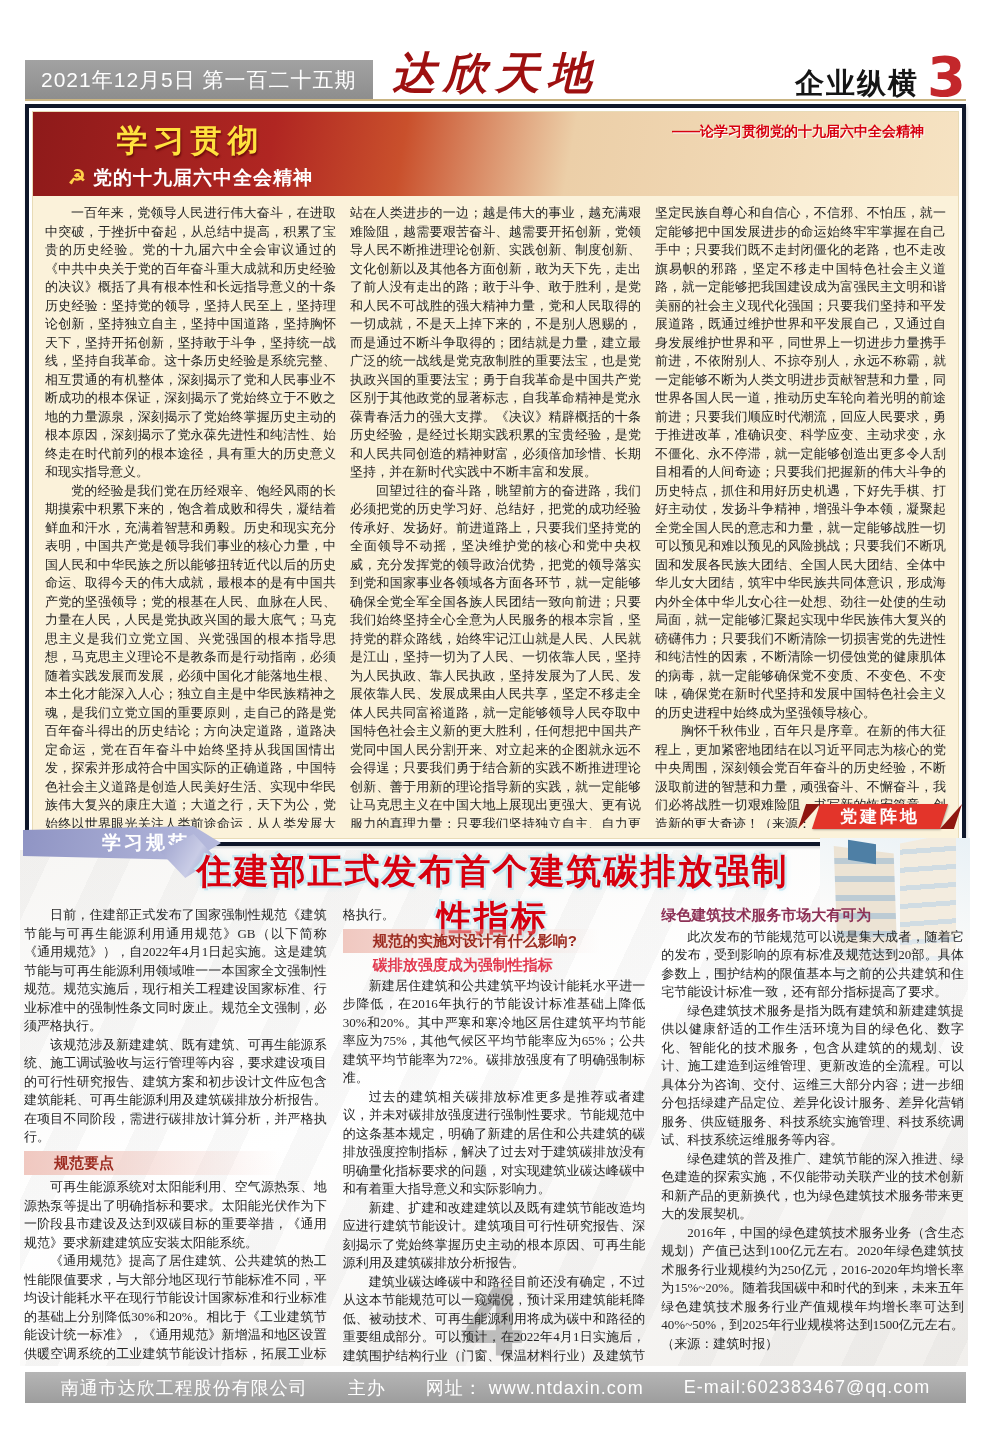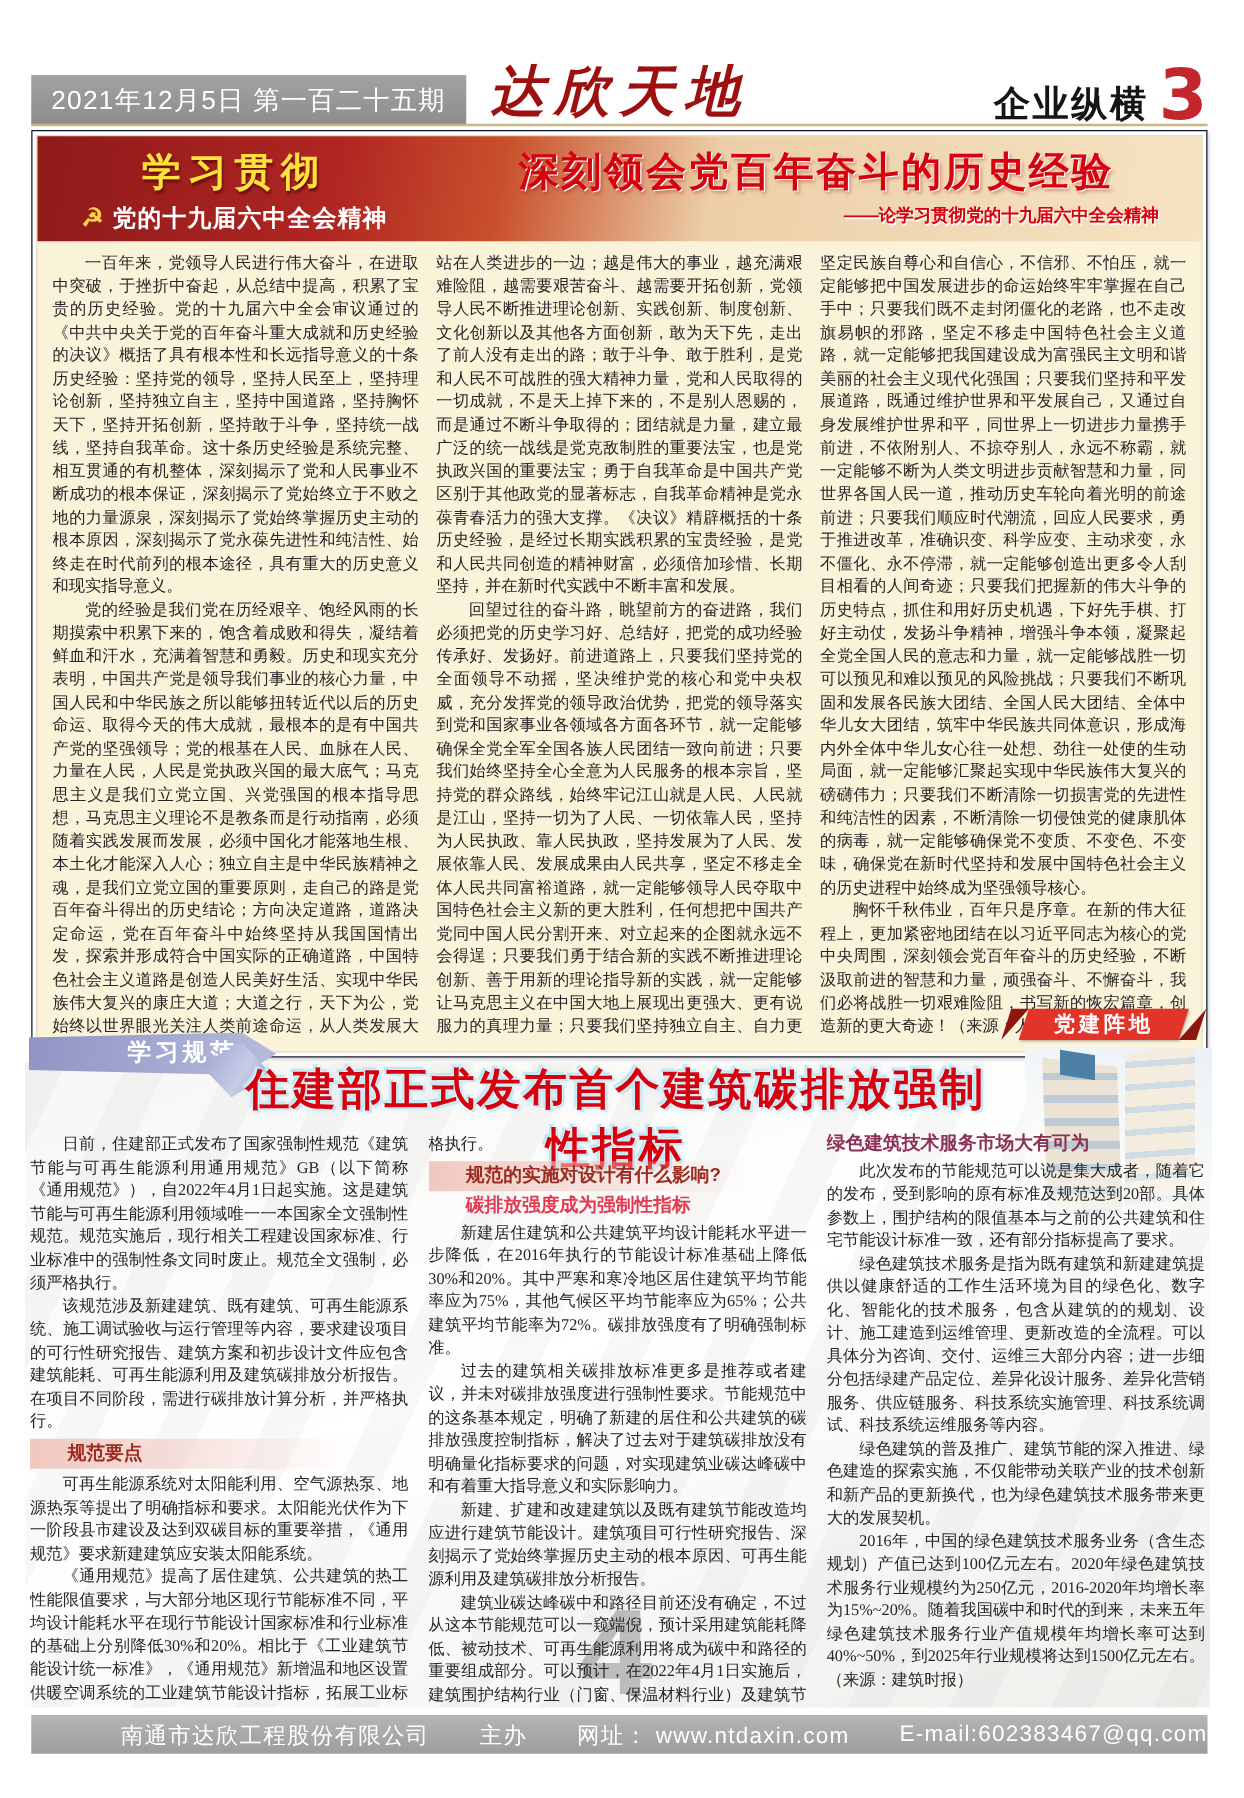--- a/index.html
+++ b/index.html
@@ -23,7 +23,7 @@
 
   
   .article1{position:absolute;top:104px;left:25px;width:941px;height:742px;
-            background:#fff;border:1px solid #0f172a;box-shadow:1px 2px 3px rgba(0,0,0,.18);
+            background:#fff;border:4px solid #0f172a;box-shadow:1px 2px 3px rgba(0,0,0,.18);
             padding:3px;box-sizing:border-box;}
   .a1-inner{position:relative;width:100%;height:100%;box-sizing:border-box;
             background:var(--cream,#fbf2da);border:1px solid #e8dbb6;}

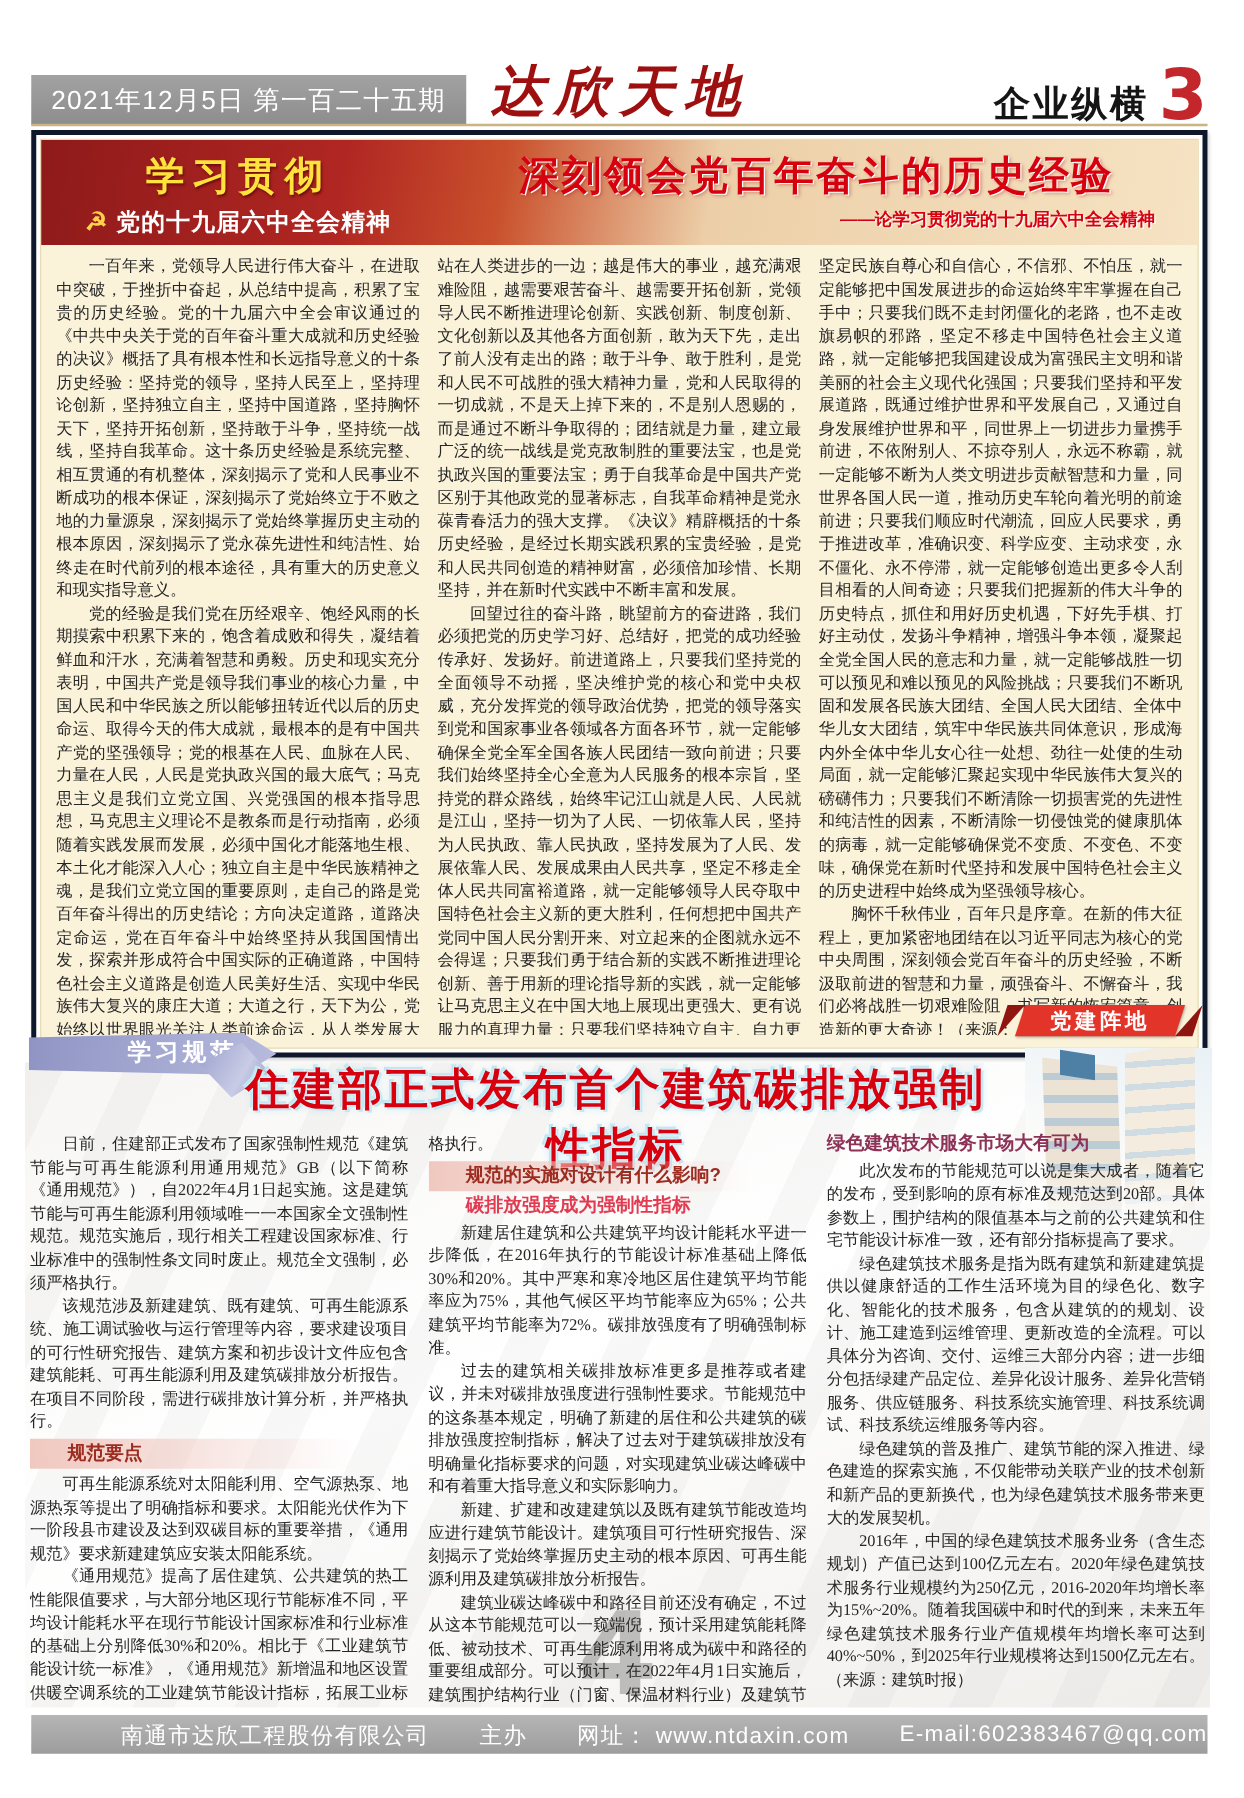--- a/index.html
+++ b/index.html
@@ -132,7 +132,6 @@
           </div>
         </div>
         <div class="a1-right">
-          <div class="a1-title">深刻领会党百年奋斗的历史经验</div>
           <div class="a1-subtitle">——论学习贯彻党的十九届六中全会精神</div>
         </div>
       </div>

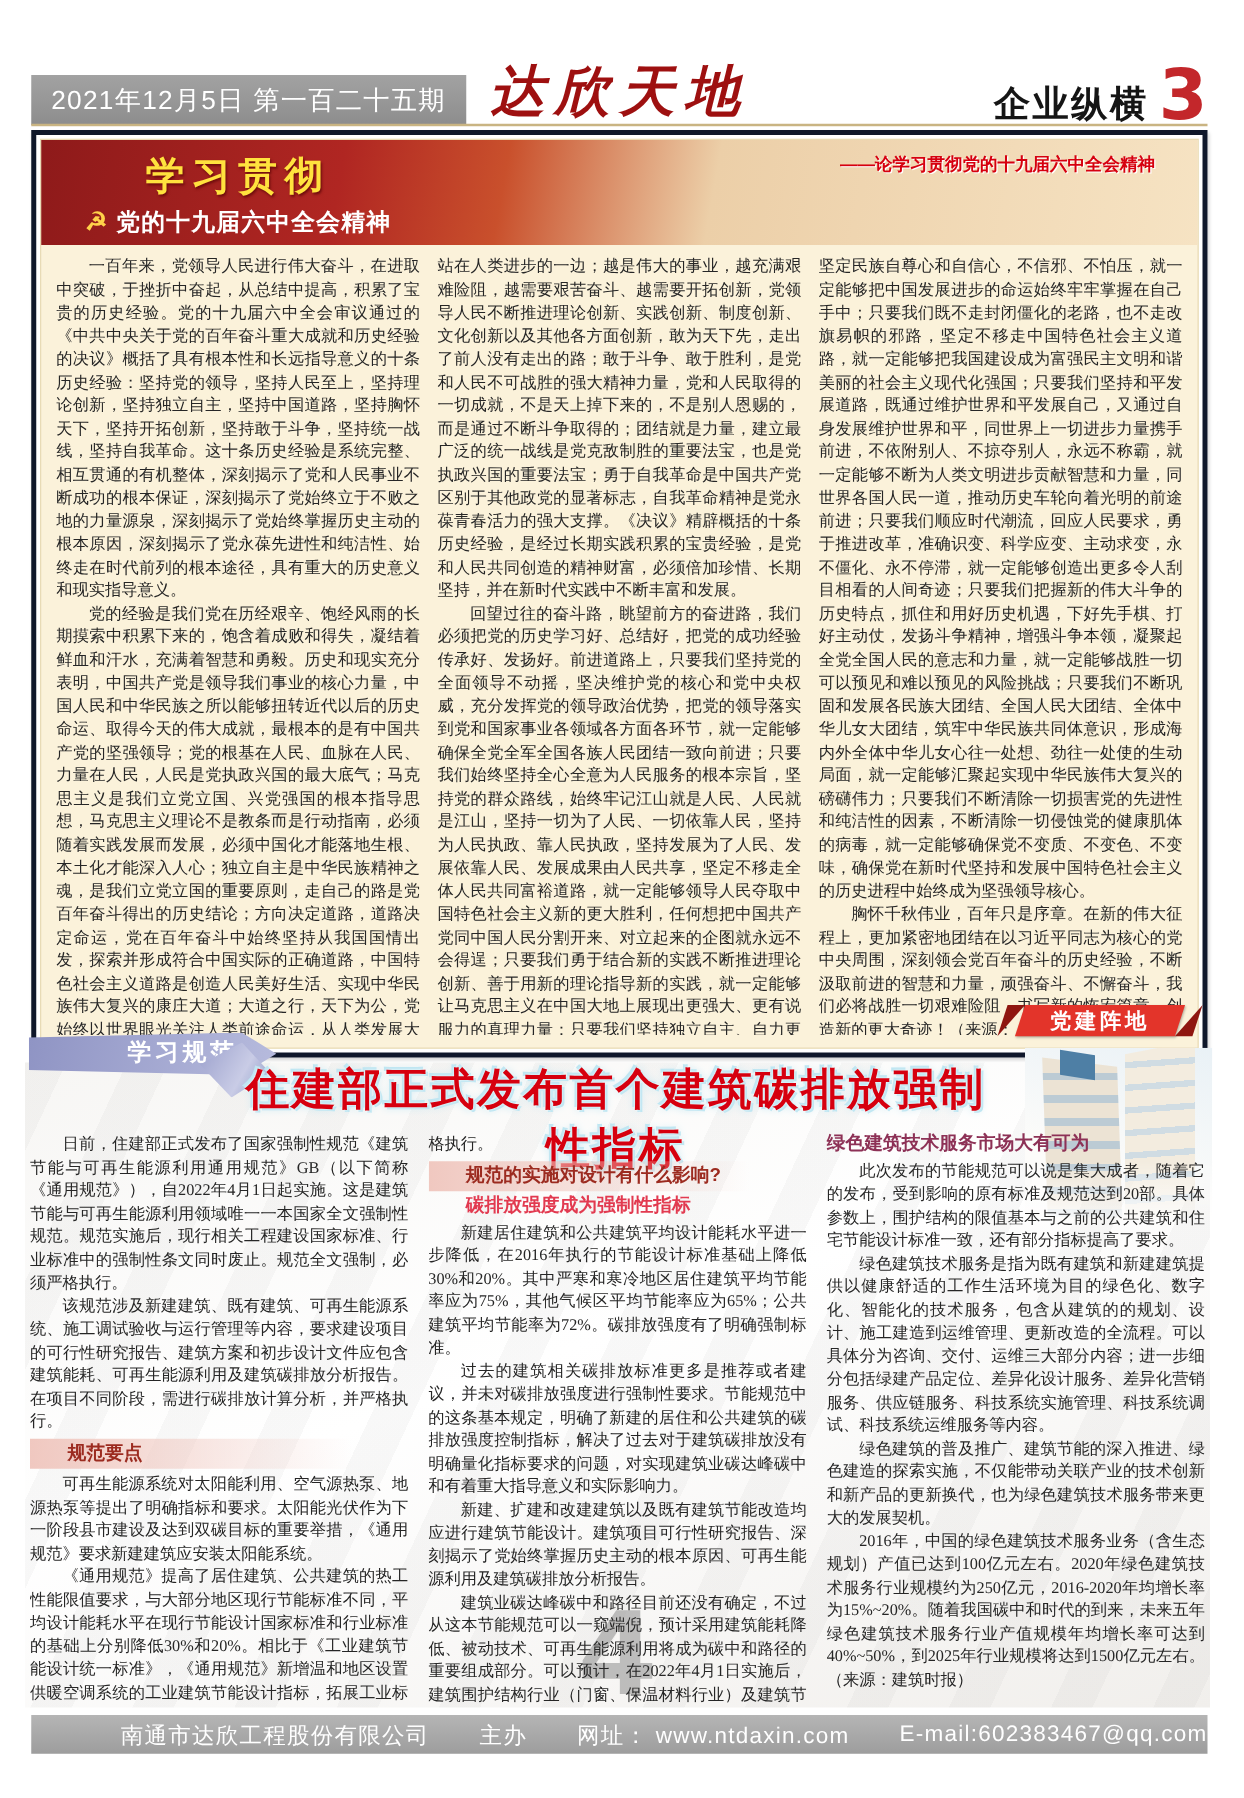--- a/index.html
+++ b/index.html
@@ -105,7 +105,7 @@
   .footer{position:absolute;top:1372px;left:25px;width:941px;height:31px;
           background:linear-gradient(#b5b5b5,#9d9d9d);color:#fff;
           font-family:"Liberation Sans",sans-serif;font-size:18px;
-          display:flex;align-items:center;justify-content:flex-end;gap:40px;letter-spacing:1px;}
+          display:flex;align-items:center;justify-content:center;gap:40px;letter-spacing:1px;}
 </style>
 </head>
 <body>

